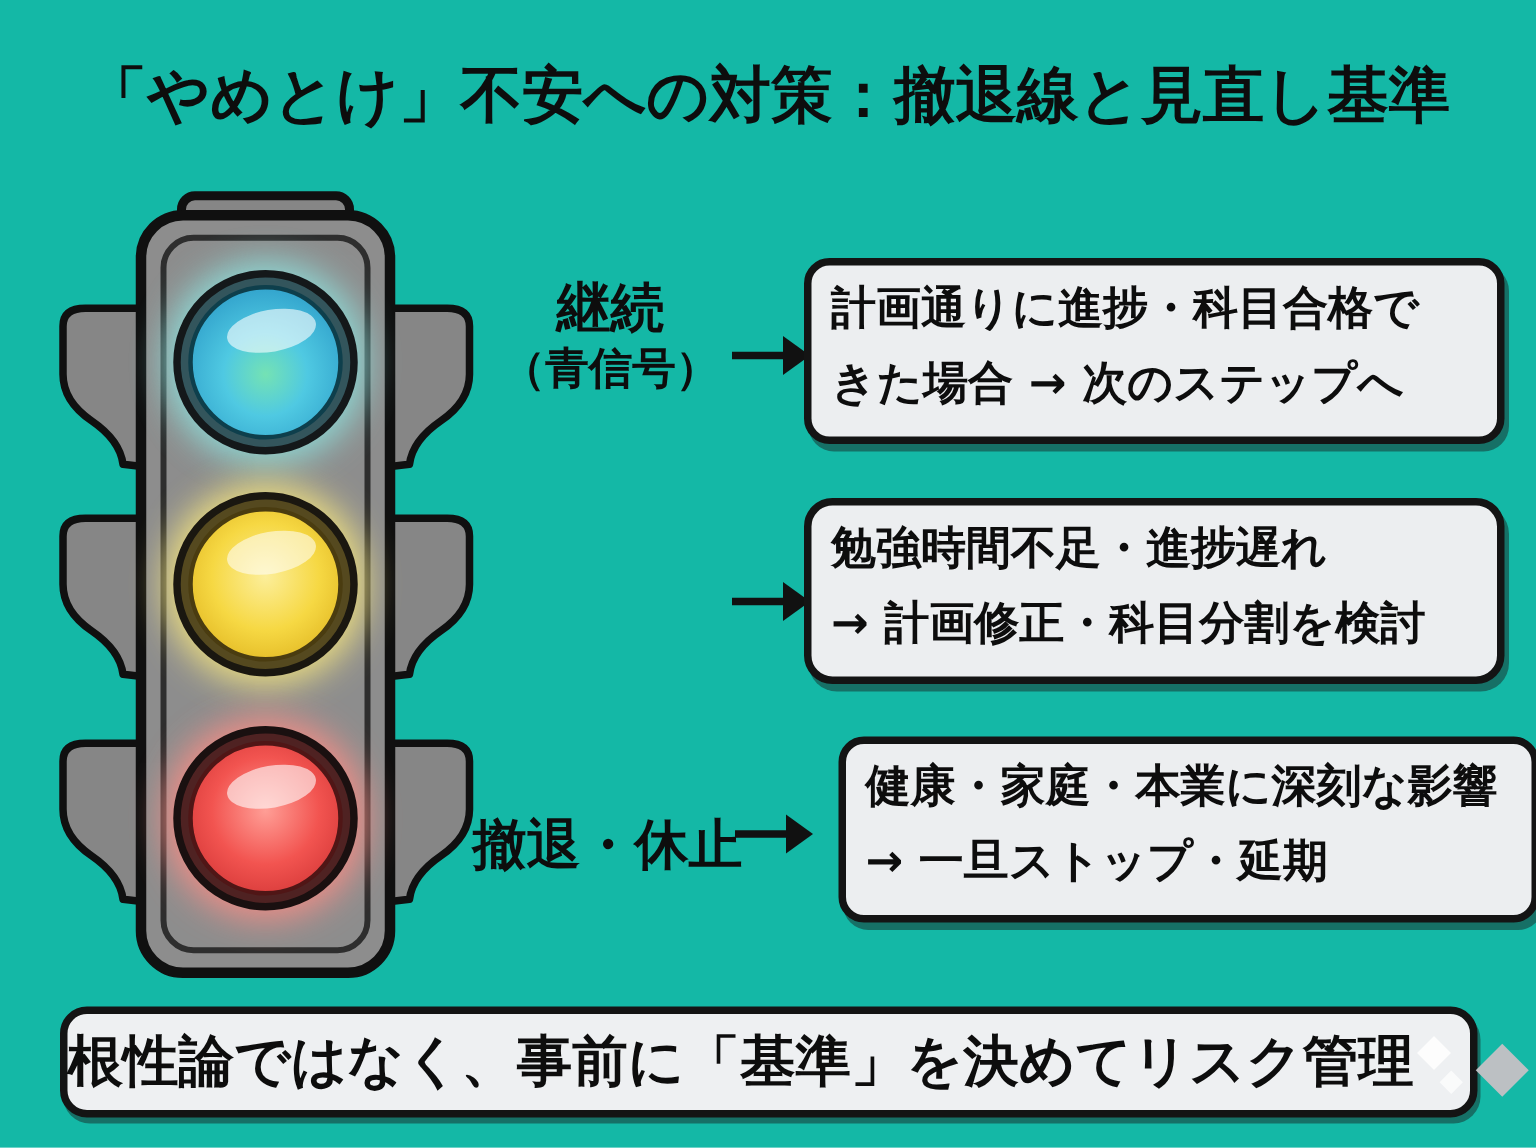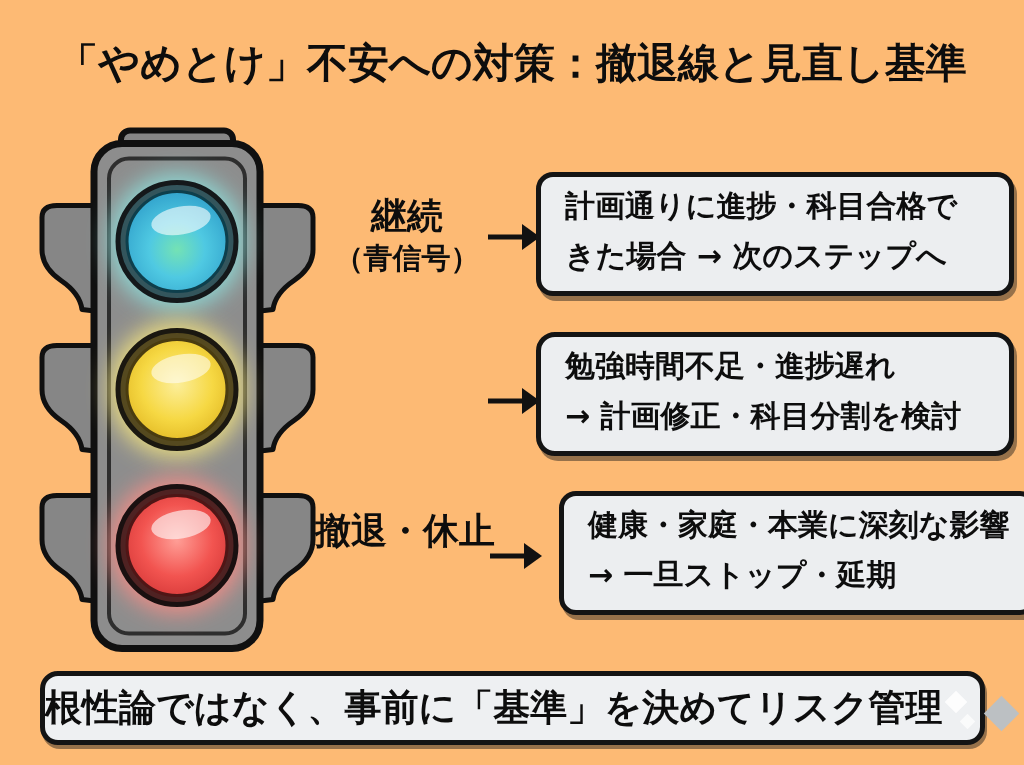--- a/index.html
+++ b/index.html
@@ -10,7 +10,7 @@
   #stage{
     position:relative;
     width:1024px;height:765px;
-    background:#fdba74;
+    background:#14b8a6;
     overflow:hidden;
   }
   

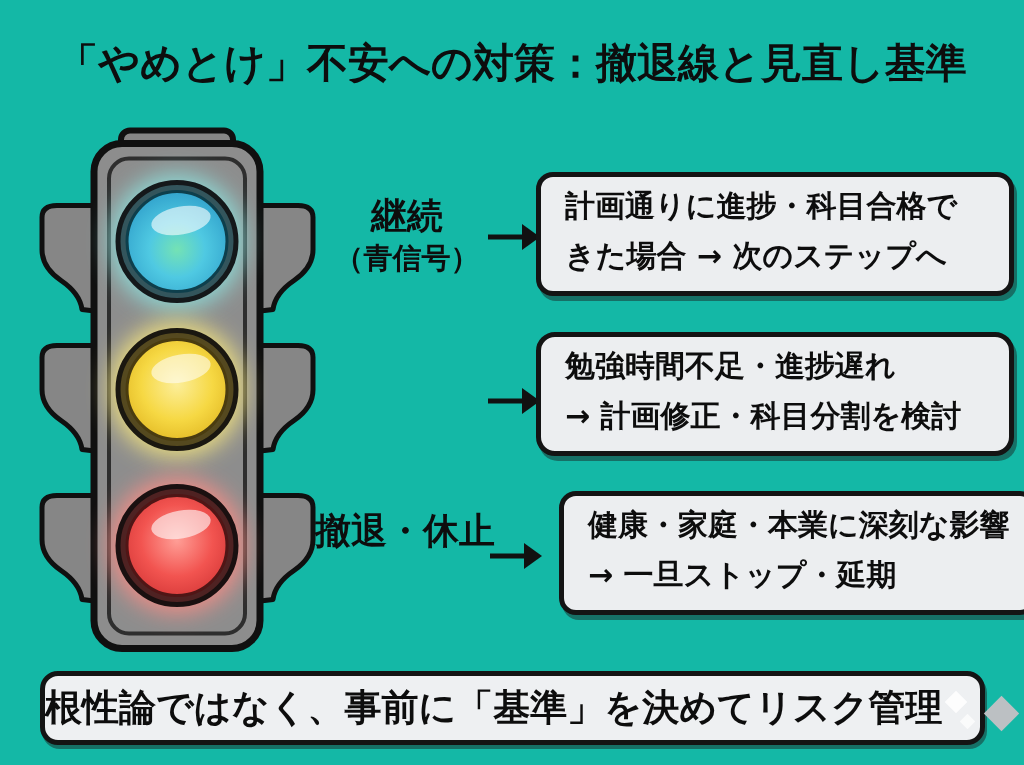--- a/index.html
+++ b/index.html
@@ -48,7 +48,7 @@
     line-height:40px;
     white-space:nowrap;
   }
-  .row-label.r1{left:302px;top:194px;}
+  .row-label.r1{left:302px;top:184px;}
   .row-label.r2{left:302px;top:354px;}
   .row-label.r3{left:300px;top:509px;}
 

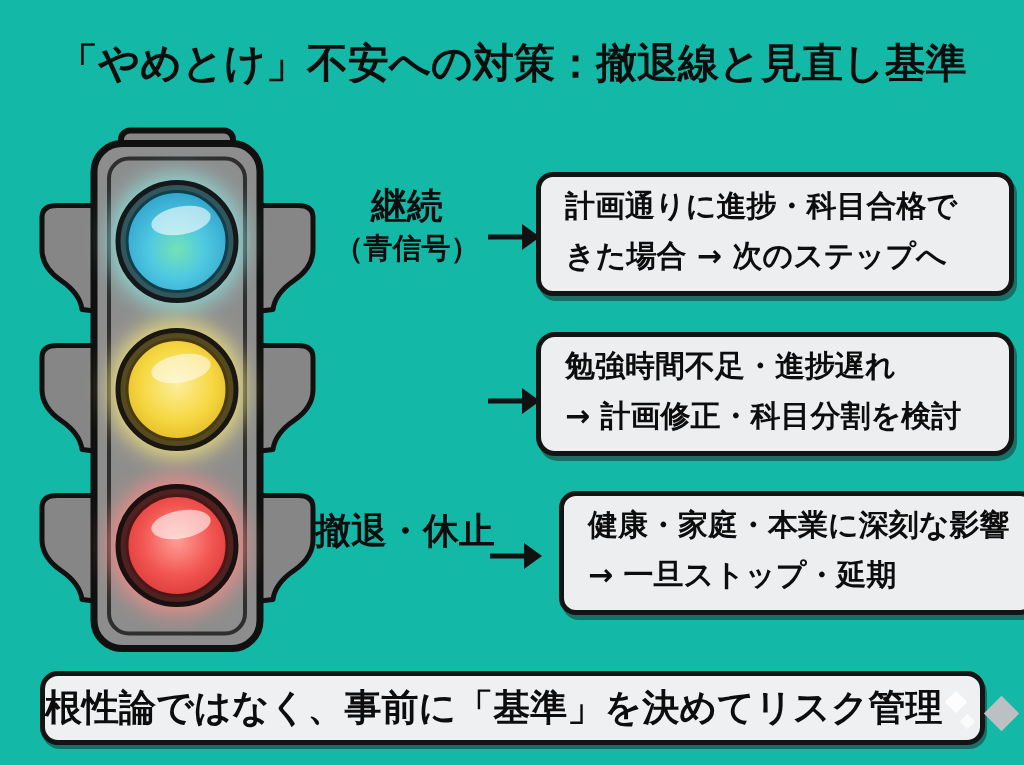--- a/index.html
+++ b/index.html
@@ -69,7 +69,7 @@
     border:5px solid #141414;
     border-radius:17px;
     box-shadow:3px 5px 0 rgba(25,25,25,0.45);
-    padding:4px 0 0 24px;
+    padding:4px 0 0 13px;
     color:#0d0d0d;
   }
   .crit-box .line{

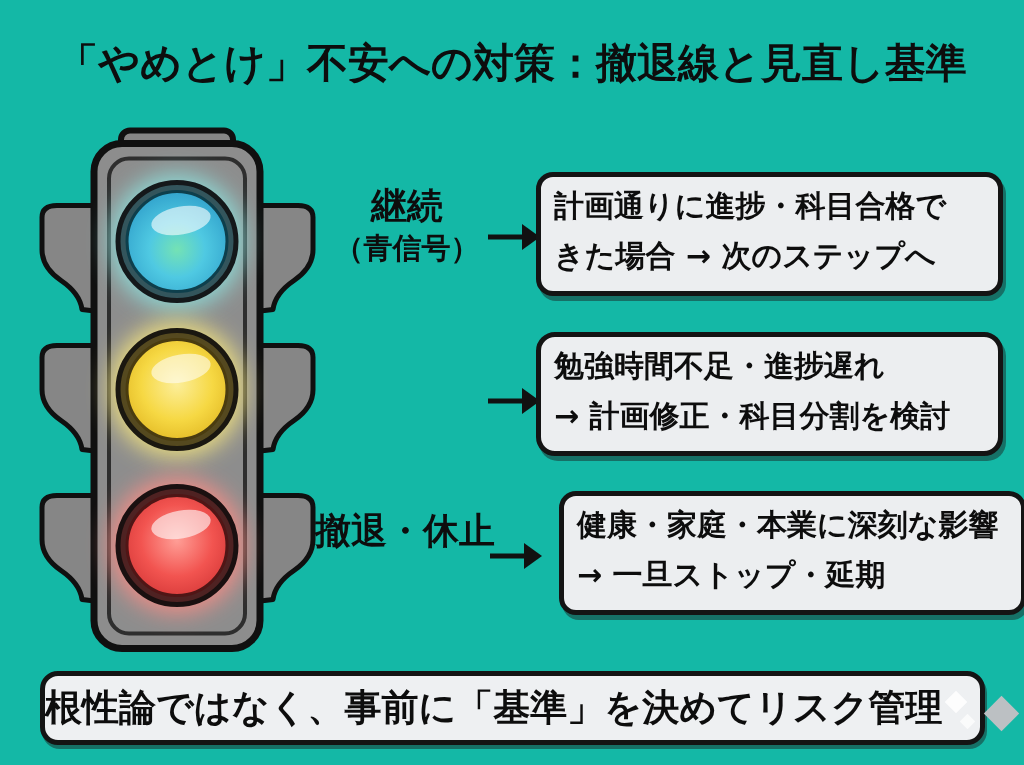--- a/index.html
+++ b/index.html
@@ -47,6 +47,7 @@
     font-weight:900;
     line-height:40px;
     white-space:nowrap;
+    font-family:Liberation Mono, monospace;
   }
   .row-label.r1{left:302px;top:184px;}
   .row-label.r2{left:302px;top:354px;}

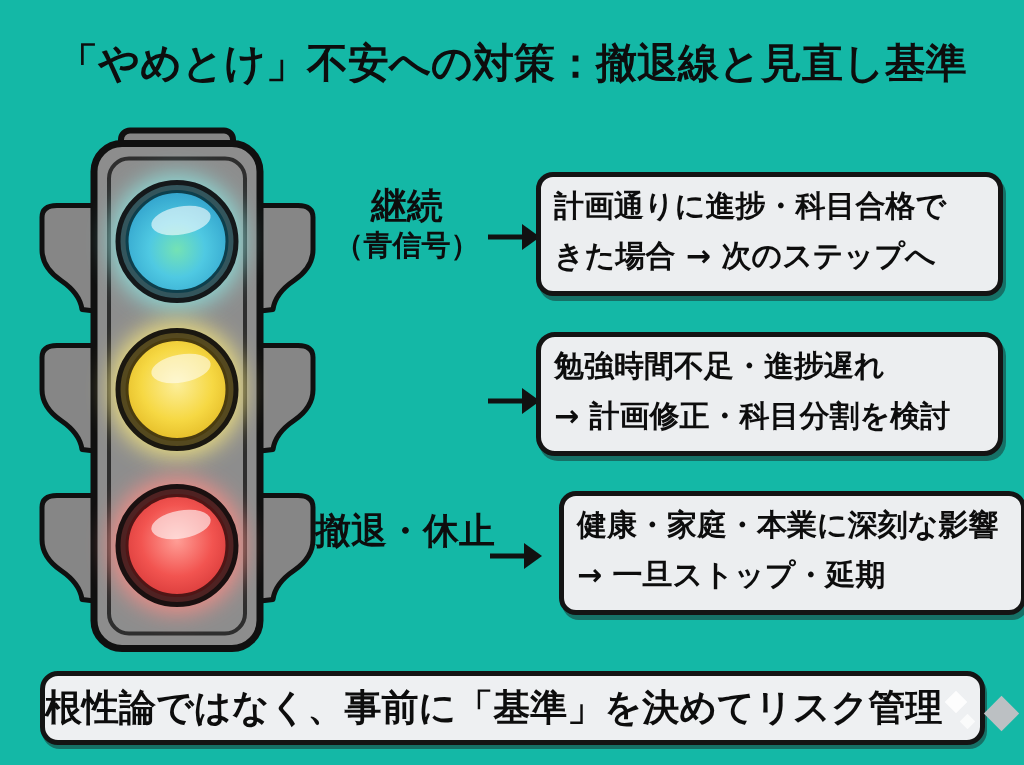--- a/index.html
+++ b/index.html
@@ -51,7 +51,7 @@
   }
   .row-label.r1{left:302px;top:184px;}
   .row-label.r2{left:302px;top:354px;}
-  .row-label.r3{left:300px;top:509px;}
+  .row-label.r3{left:300px;top:542px;}
 
   .arrow{
     position:absolute;

